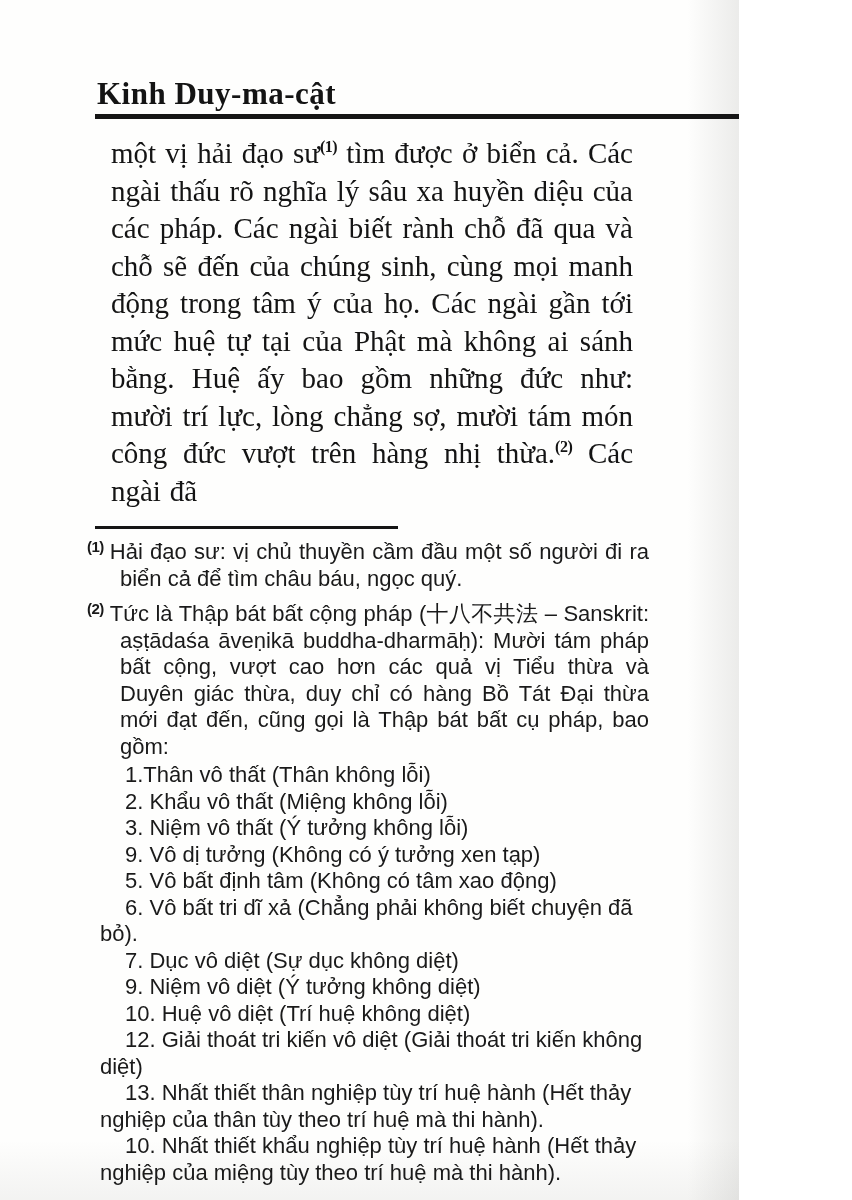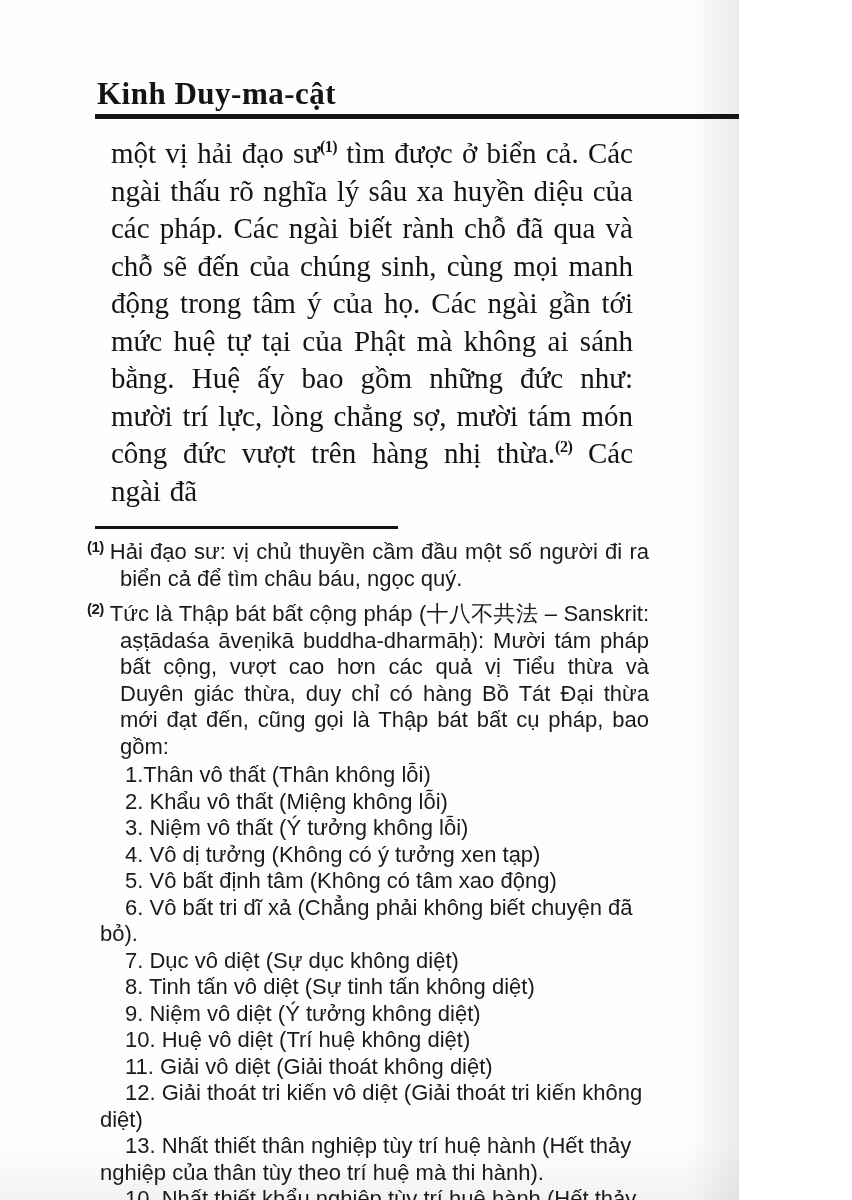--- a/index.html
+++ b/index.html
@@ -124,7 +124,7 @@
         <li>1.Thân vô thất (Thân không lỗi)</li>
         <li>2. Khẩu vô thất (Miệng không lỗi)</li>
         <li>3. Niệm vô thất (Ý tưởng không lỗi)</li>
-        <li>4. Vô dị tưởng (Không có ý tưởng xen tạp)</li>
+        <li>9. Vô dị tưởng (Không có ý tưởng xen tạp)</li>
         <li>5. Vô bất định tâm (Không có tâm xao động)</li>
         <li>6. Vô bất tri dĩ xả (Chẳng phải không biết chuyện đã bỏ).</li>
         <li>7. Dục vô diệt (Sự dục không diệt)</li>

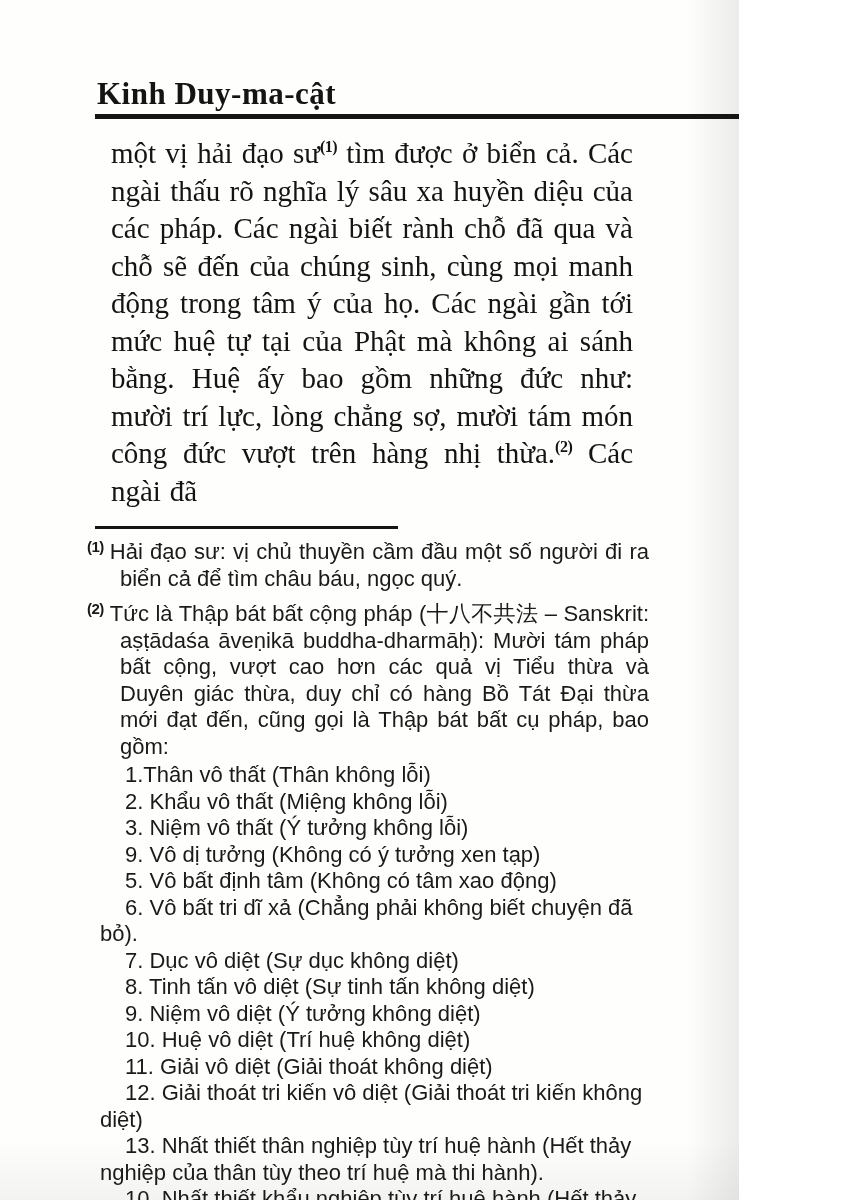--- a/index.html
+++ b/index.html
@@ -128,7 +128,6 @@
         <li>5. Vô bất định tâm (Không có tâm xao động)</li>
         <li>6. Vô bất tri dĩ xả (Chẳng phải không biết chuyện đã bỏ).</li>
         <li>7. Dục vô diệt (Sự dục không diệt)</li>
-        <li>8. Tinh tấn vô diệt (Sự tinh tấn không diệt)</li>
         <li>9. Niệm vô diệt (Ý tưởng không diệt)</li>
         <li>10. Huệ vô diệt (Trí huệ không diệt)</li>
         <li>11. Giải vô diệt (Giải thoát không diệt)</li>

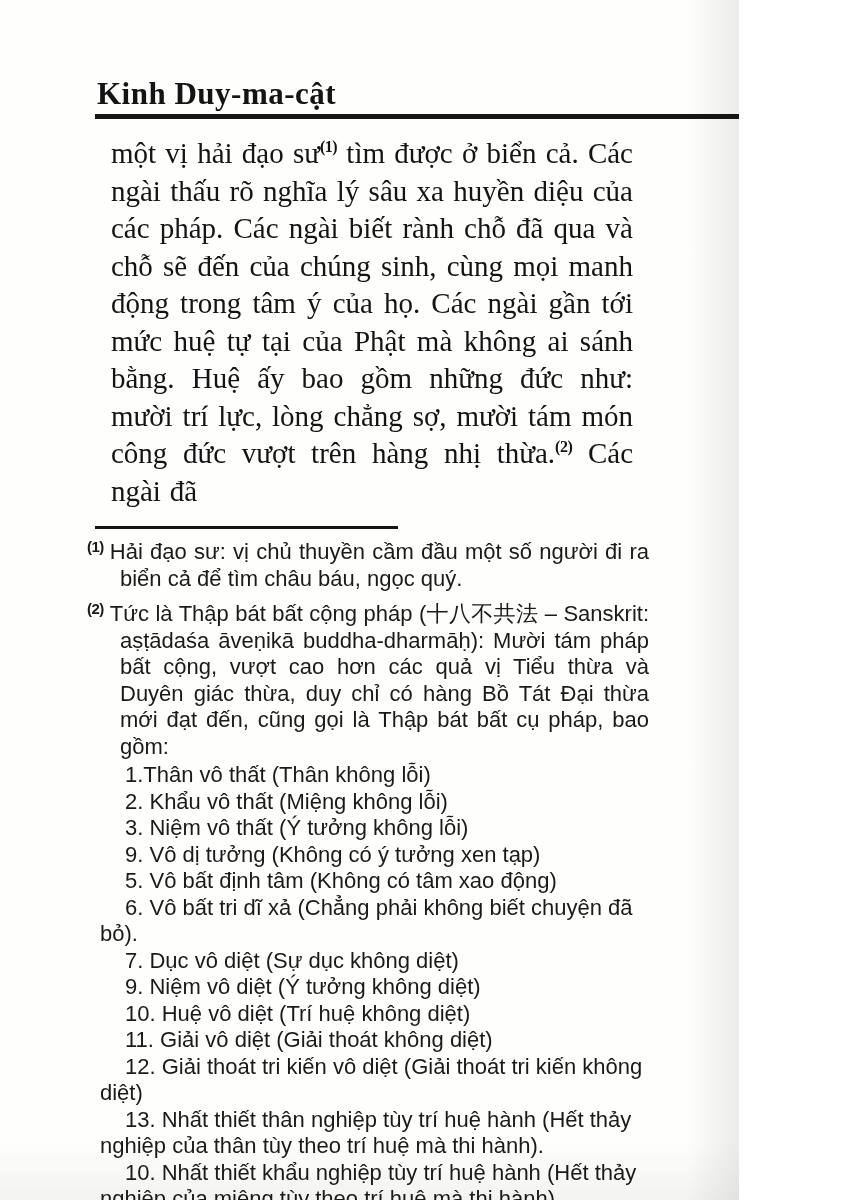--- a/index.html
+++ b/index.html
@@ -130,7 +130,6 @@
         <li>7. Dục vô diệt (Sự dục không diệt)</li>
         <li>9. Niệm vô diệt (Ý tưởng không diệt)</li>
         <li>10. Huệ vô diệt (Trí huệ không diệt)</li>
-        <li>11. Giải vô diệt (Giải thoát không diệt)</li>
         <li>12. Giải thoát tri kiến vô diệt (Giải thoát tri kiến không diệt)</li>
         <li>13. Nhất thiết thân nghiệp tùy trí huệ hành (Hết thảy nghiệp của thân tùy theo trí huệ mà thi hành).</li>
         <li>10. Nhất thiết khẩu nghiệp tùy trí huệ hành (Hết thảy nghiệp của miệng tùy theo trí huệ mà thi hành).</li>

